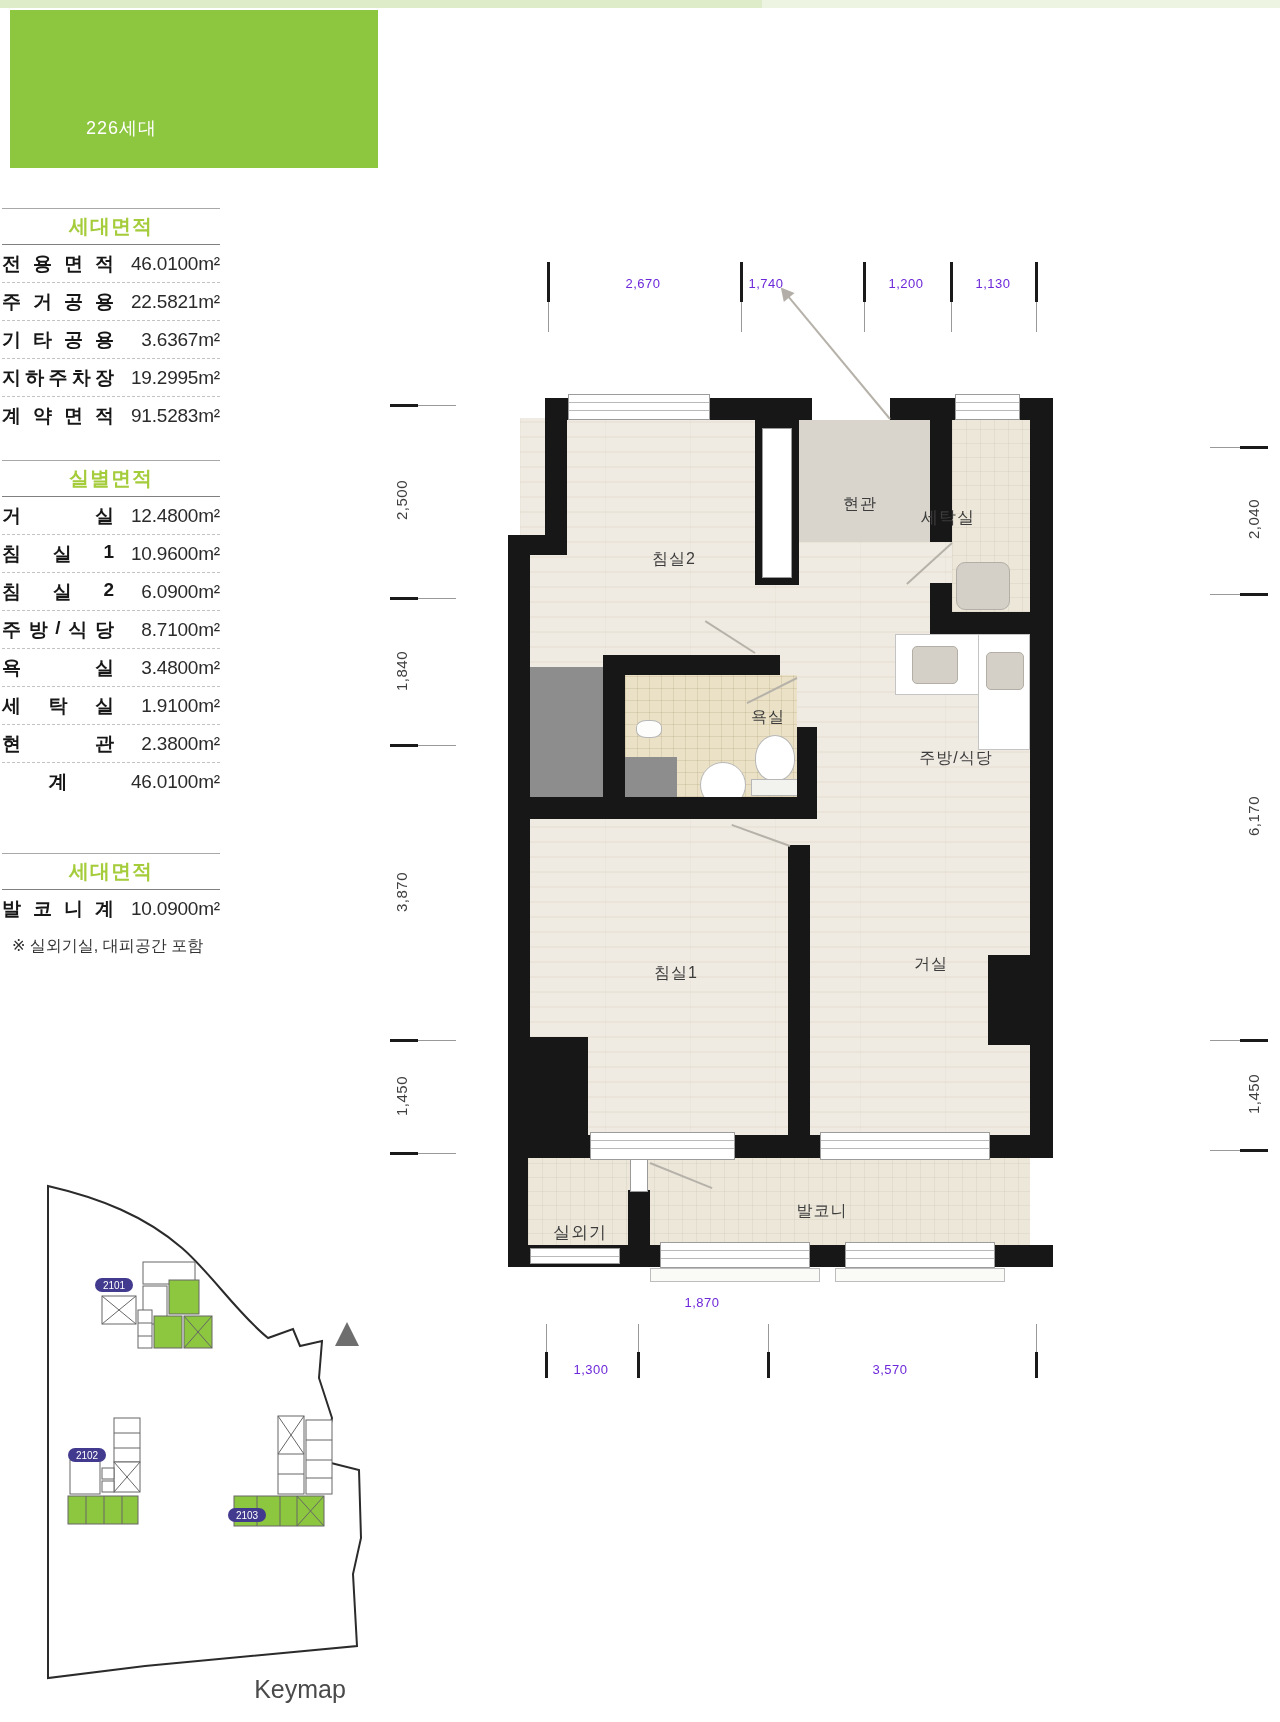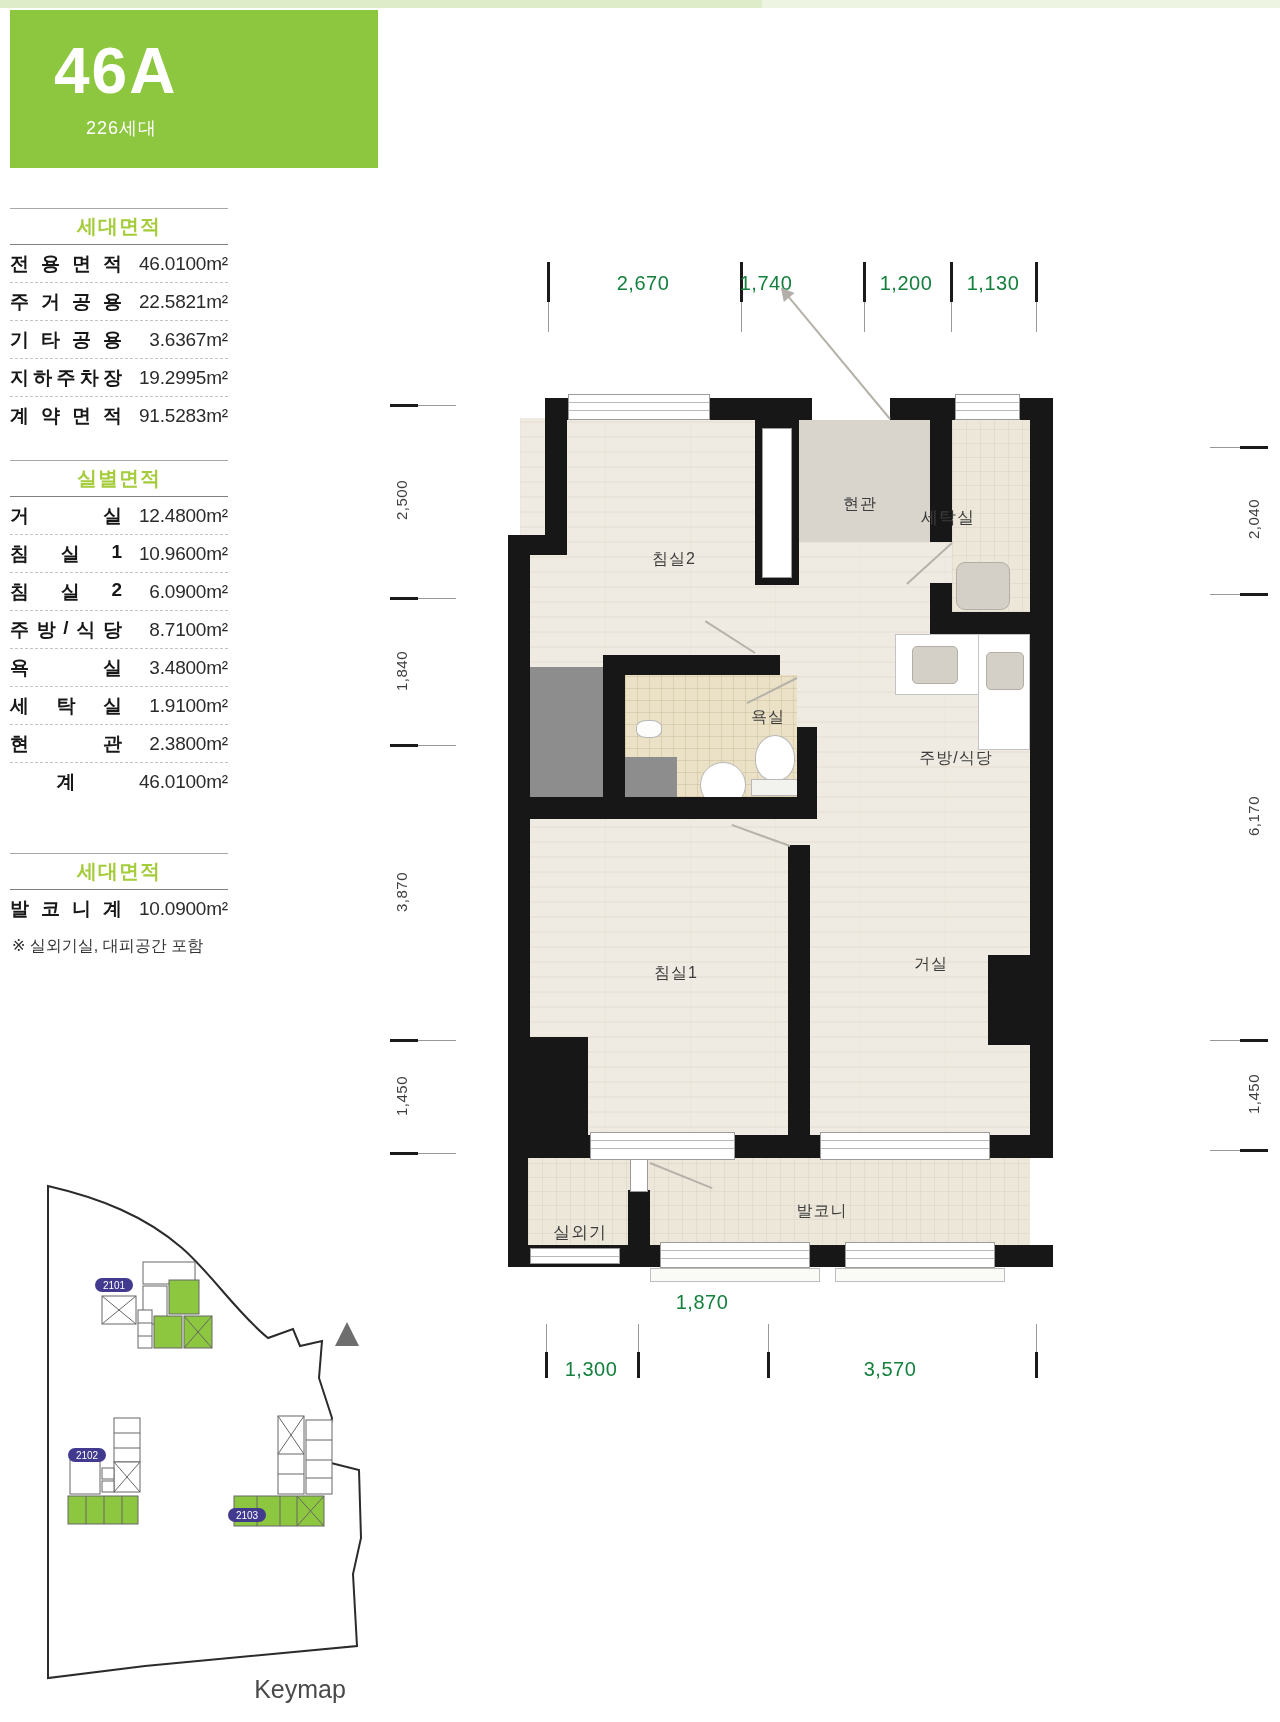--- a/index.html
+++ b/index.html
@@ -66,7 +66,6 @@
   <div class="topstrip2"></div>
 
   <div class="hdr">
-    <div class="code">46A</div>
     <div class="cnt">226세대</div>
   </div>
 

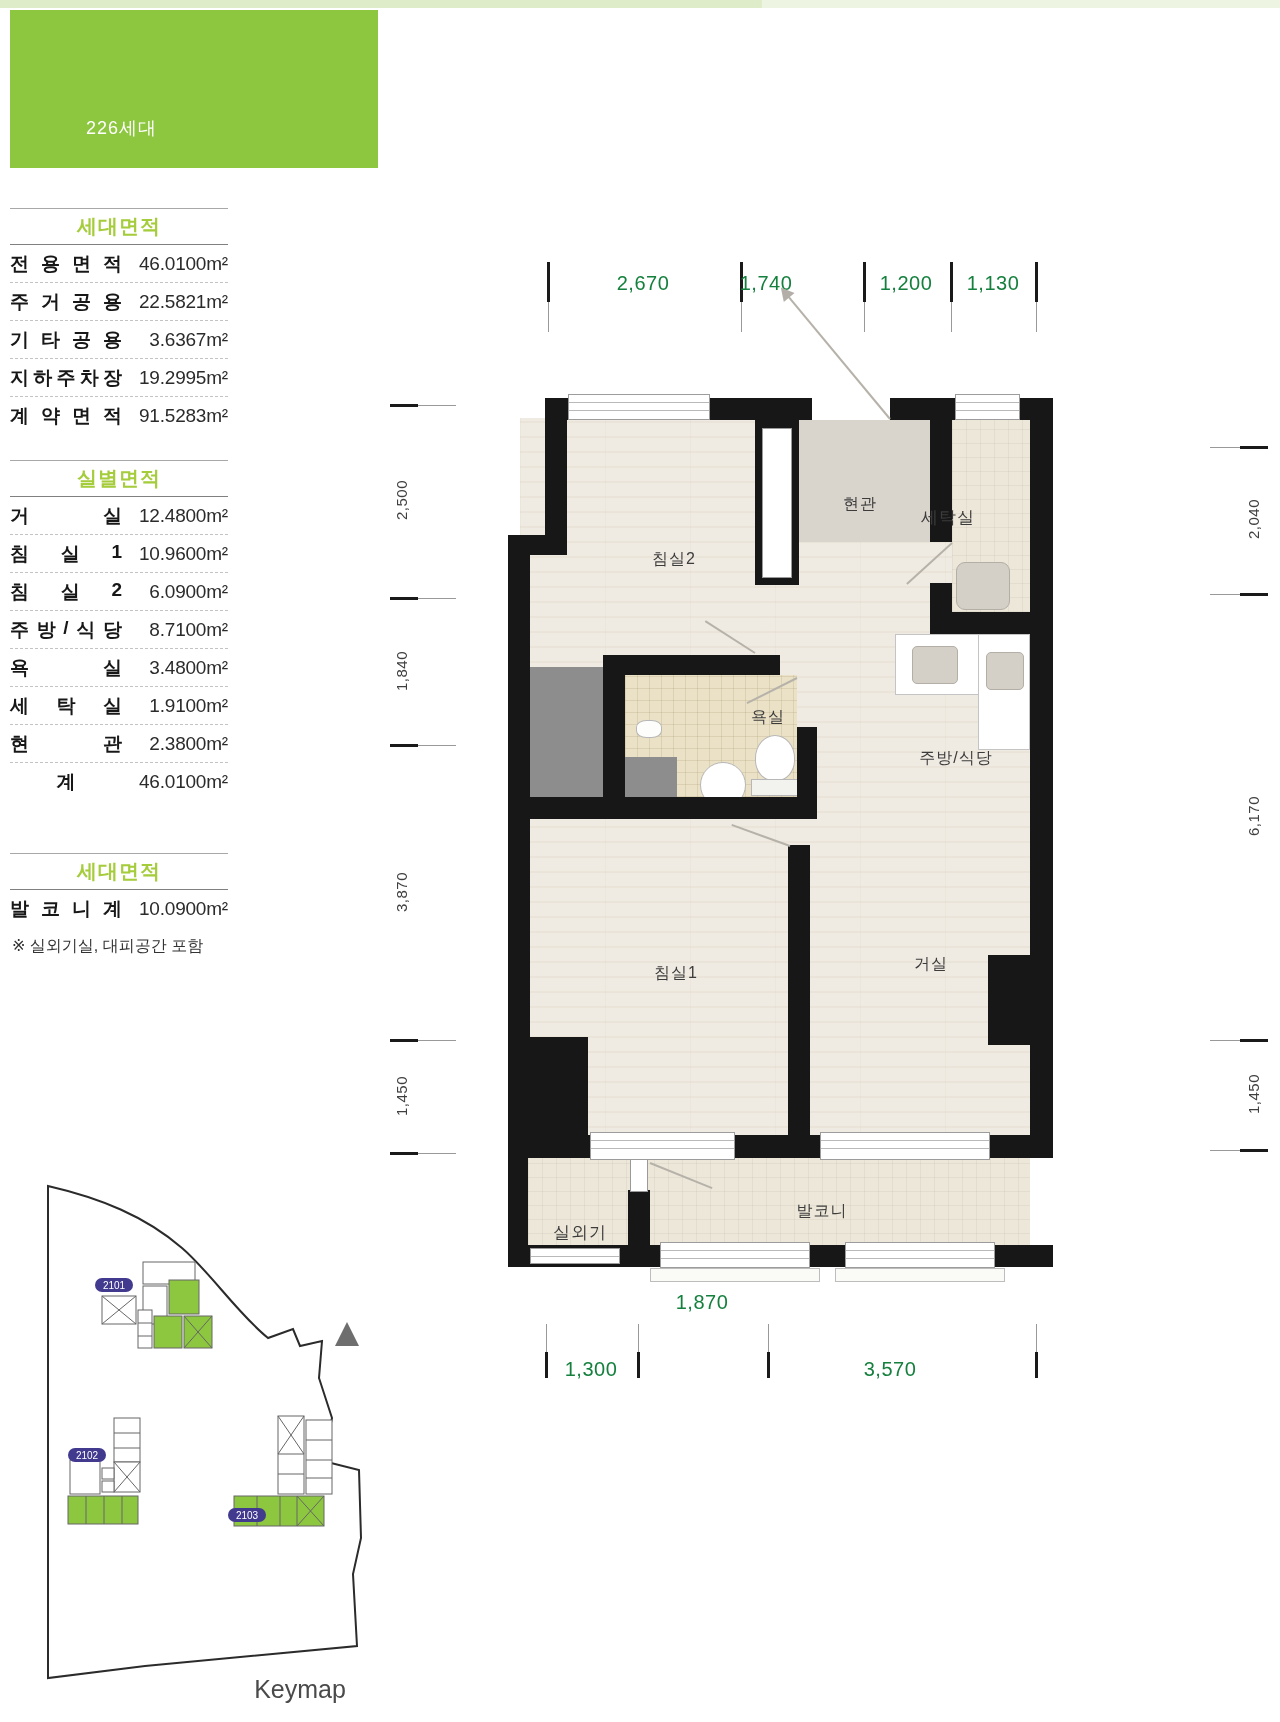--- a/index.html
+++ b/index.html
@@ -14,7 +14,7 @@
   .hdr .cnt{position:absolute;left:76px;top:106px;font-size:18px;color:#fff;letter-spacing:1px}
 
   
-  .atable{position:absolute;left:10px;width:218px;border-top:1px solid #a8a8a8}
+  .atable{position:absolute;left:2px;width:218px;border-top:1px solid #a8a8a8}
   .t-title{font-size:20px;font-weight:700;color:#a5cc3b;text-align:center;line-height:35px;height:35px;border-bottom:1px solid #808080;letter-spacing:1px}
   .t-row{display:flex;align-items:center;height:37px;border-bottom:1px dashed #c3c3c3}
   .t-row:last-child{border-bottom:none}

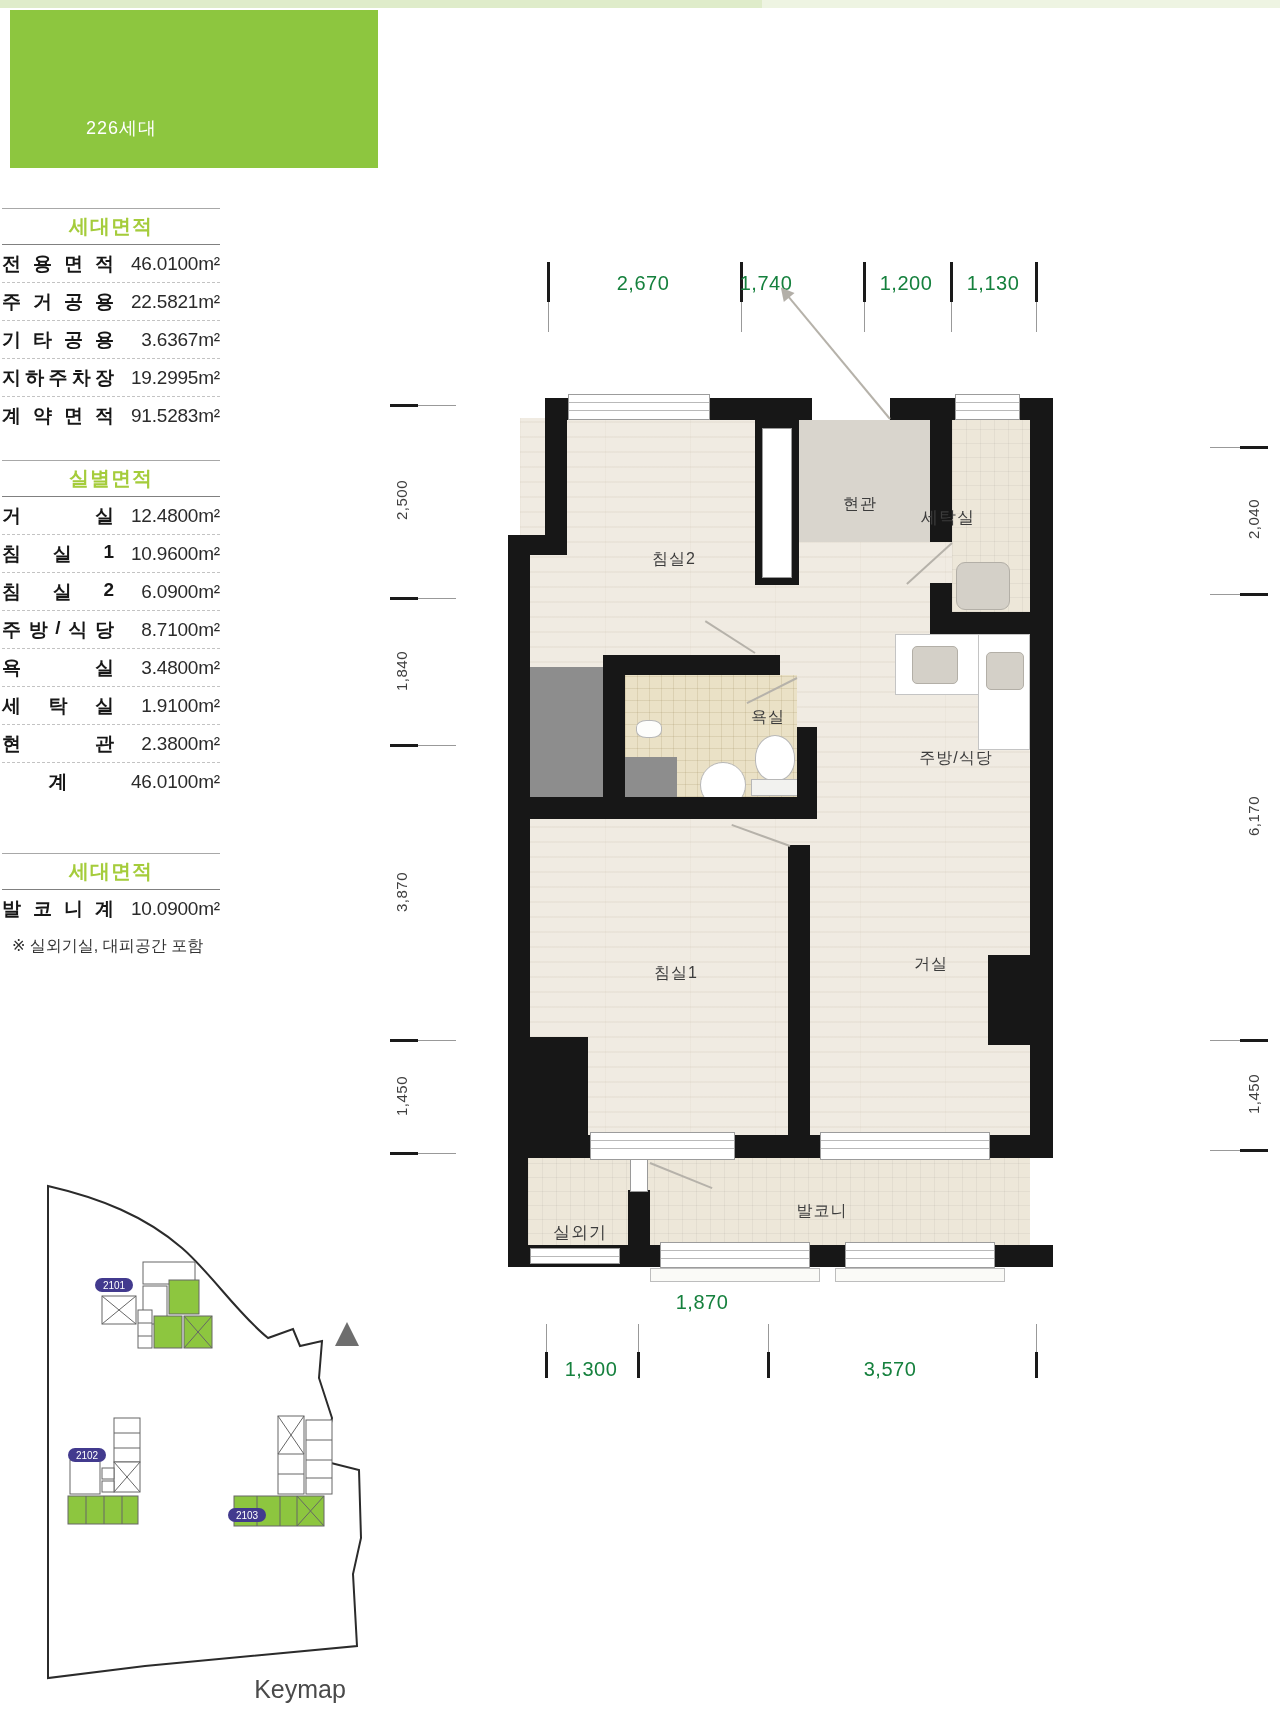--- a/index.html
+++ b/index.html
@@ -31,7 +31,7 @@
   .tkl::after{content:"";position:absolute;left:28px;top:1px;width:38px;height:1px;background:#999}
   .tkr{position:absolute;width:28px;height:3px;background:#1a1a1a}
   .tkr::after{content:"";position:absolute;left:-30px;top:1px;width:30px;height:1px;background:#999}
-  .dimh{position:absolute;transform:translate(-50%,-50%);font-size:20px;color:#15803d;letter-spacing:.5px}
+  .dimh{position:absolute;transform:translate(-50%,-50%);font-size:13px;color:#6d28d9;letter-spacing:.5px}
   .dimv{position:absolute;transform:translate(-50%,-50%) rotate(-90deg);font-size:15px;color:#3f3f3f;white-space:nowrap;letter-spacing:.5px}
 
   

